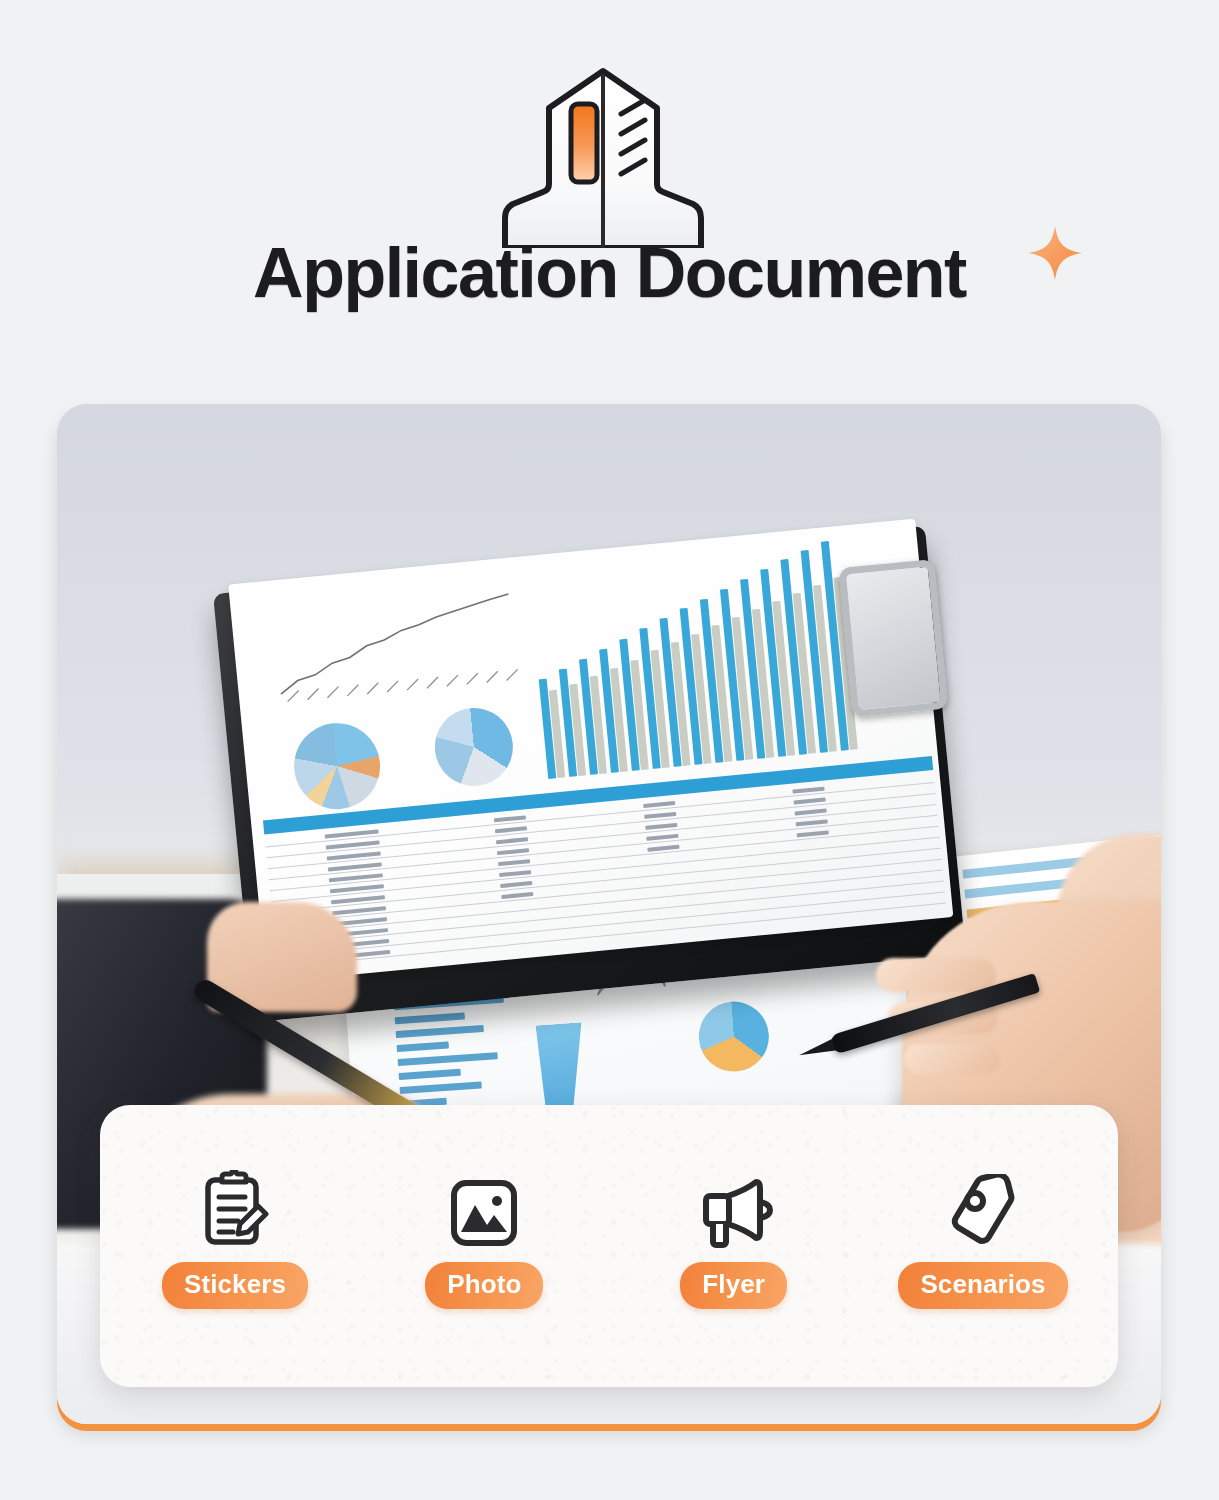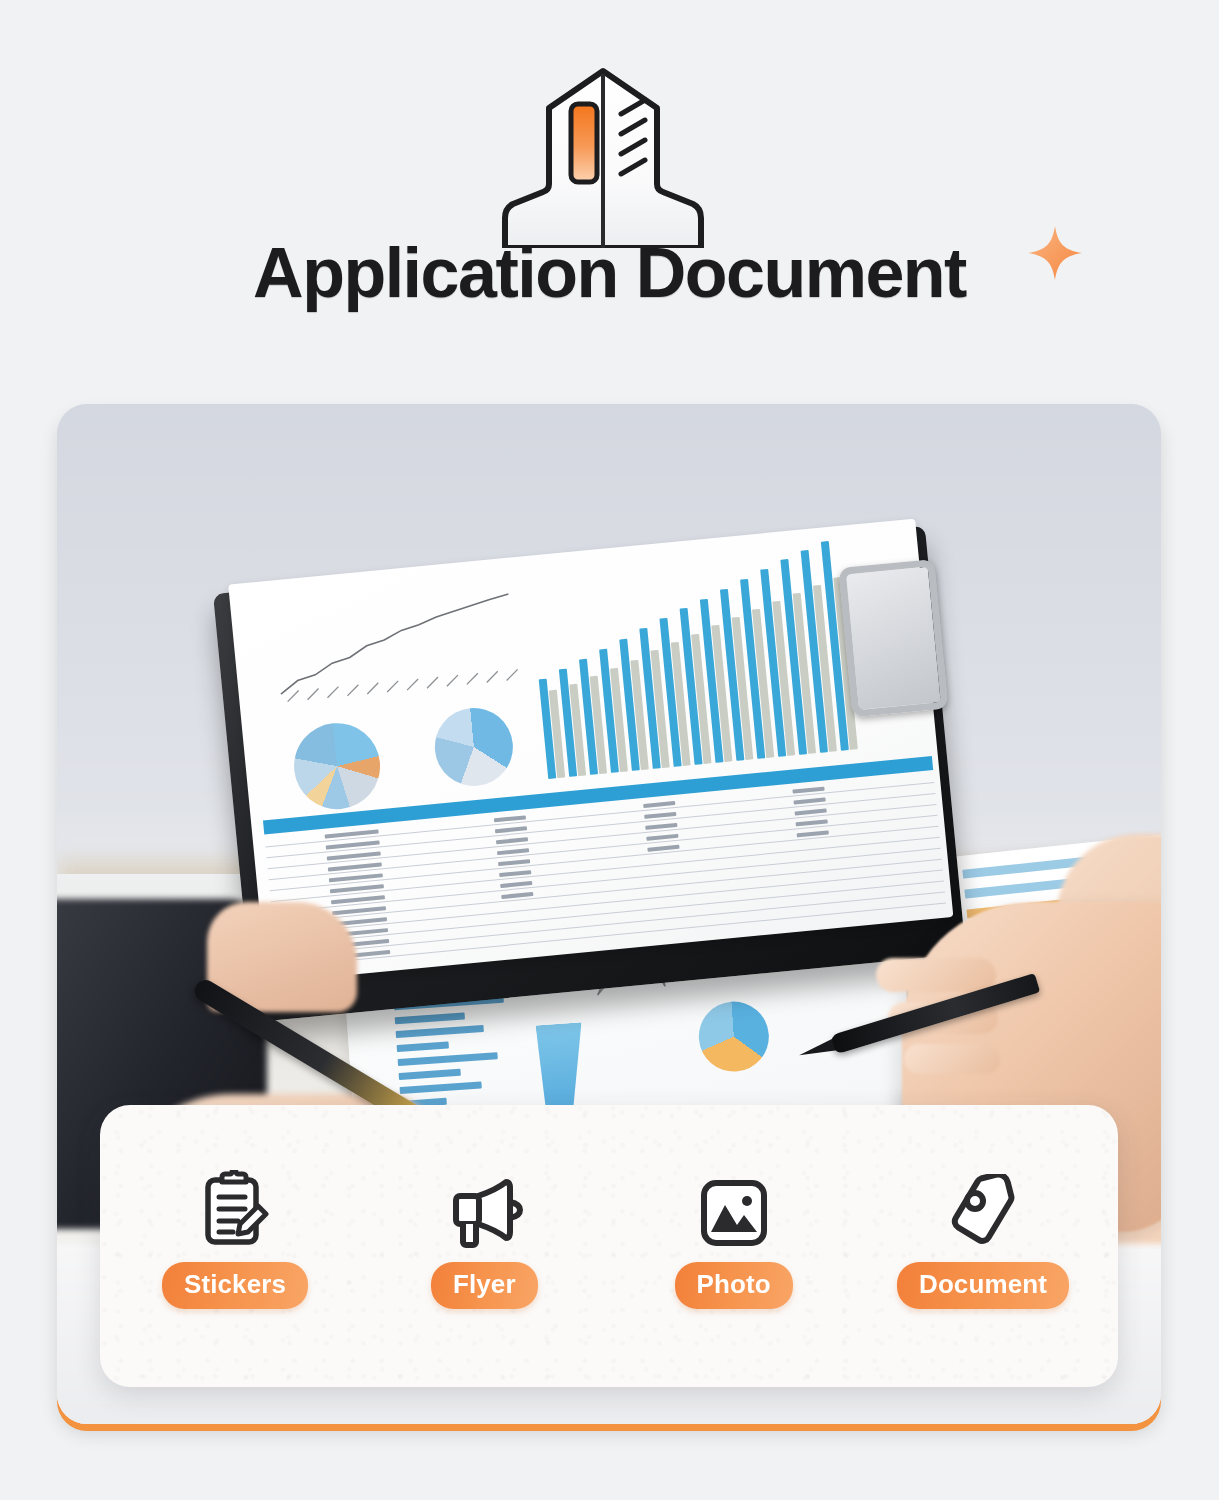--- a/index.html
+++ b/index.html
@@ -617,6 +617,17 @@
 
     <div class="badge-item">
       <div class="badge-icon">
+        <svg viewBox="0 0 72 70" width="72" height="70">
+          <rect x="6" y="5" width="60" height="60" rx="12" fill="#ffffff" stroke="#2b2b2d" stroke-width="6"></rect>
+          <circle cx="49" cy="23" r="5" fill="#2b2b2d"></circle>
+          <path d="M13 54 L27 27 L39 47 L46 37 L59 54 Z" fill="#2b2b2d"></path>
+        </svg>
+      </div>
+      <div class="badge-pill">Photo</div>
+    </div>
+
+    <div class="badge-item">
+      <div class="badge-icon">
         <svg viewBox="0 0 80 72" width="80" height="72">
           <path d="M62 6 Q66 6 66 12 V56 Q66 62 62 62 Q52 54 34 48 V20 Q52 14 62 6 Z" fill="#ffffff" stroke="#2b2b2d" stroke-width="6" stroke-linejoin="round"></path>
           <rect x="12" y="20" width="23" height="28" rx="4" fill="#ffffff" stroke="#2b2b2d" stroke-width="6"></rect>
@@ -629,17 +640,6 @@
 
     <div class="badge-item">
       <div class="badge-icon">
-        <svg viewBox="0 0 72 70" width="72" height="70">
-          <rect x="6" y="5" width="60" height="60" rx="12" fill="#ffffff" stroke="#2b2b2d" stroke-width="6"></rect>
-          <circle cx="49" cy="23" r="5" fill="#2b2b2d"></circle>
-          <path d="M13 54 L27 27 L39 47 L46 37 L59 54 Z" fill="#2b2b2d"></path>
-        </svg>
-      </div>
-      <div class="badge-pill">Photo</div>
-    </div>
-
-    <div class="badge-item">
-      <div class="badge-icon">
         <svg viewBox="0 0 74 74" width="74" height="74">
           <path d="M43 5 H58 a10 10 0 0 1 10 10 V30 a6 6 0 0 1 -2 4 L36 64 a7 7 0 0 1 -10 0 L9 47 a7 7 0 0 1 0 -10 L39 7 a6 6 0 0 1 4 -2 Z" fill="#ffffff" stroke="#2b2b2d" stroke-width="6" stroke-linejoin="round" transform="rotate(-14 37 37)"></path>
           <circle cx="29" cy="27" r="8" fill="#ffffff" stroke="#2b2b2d" stroke-width="6"></circle>

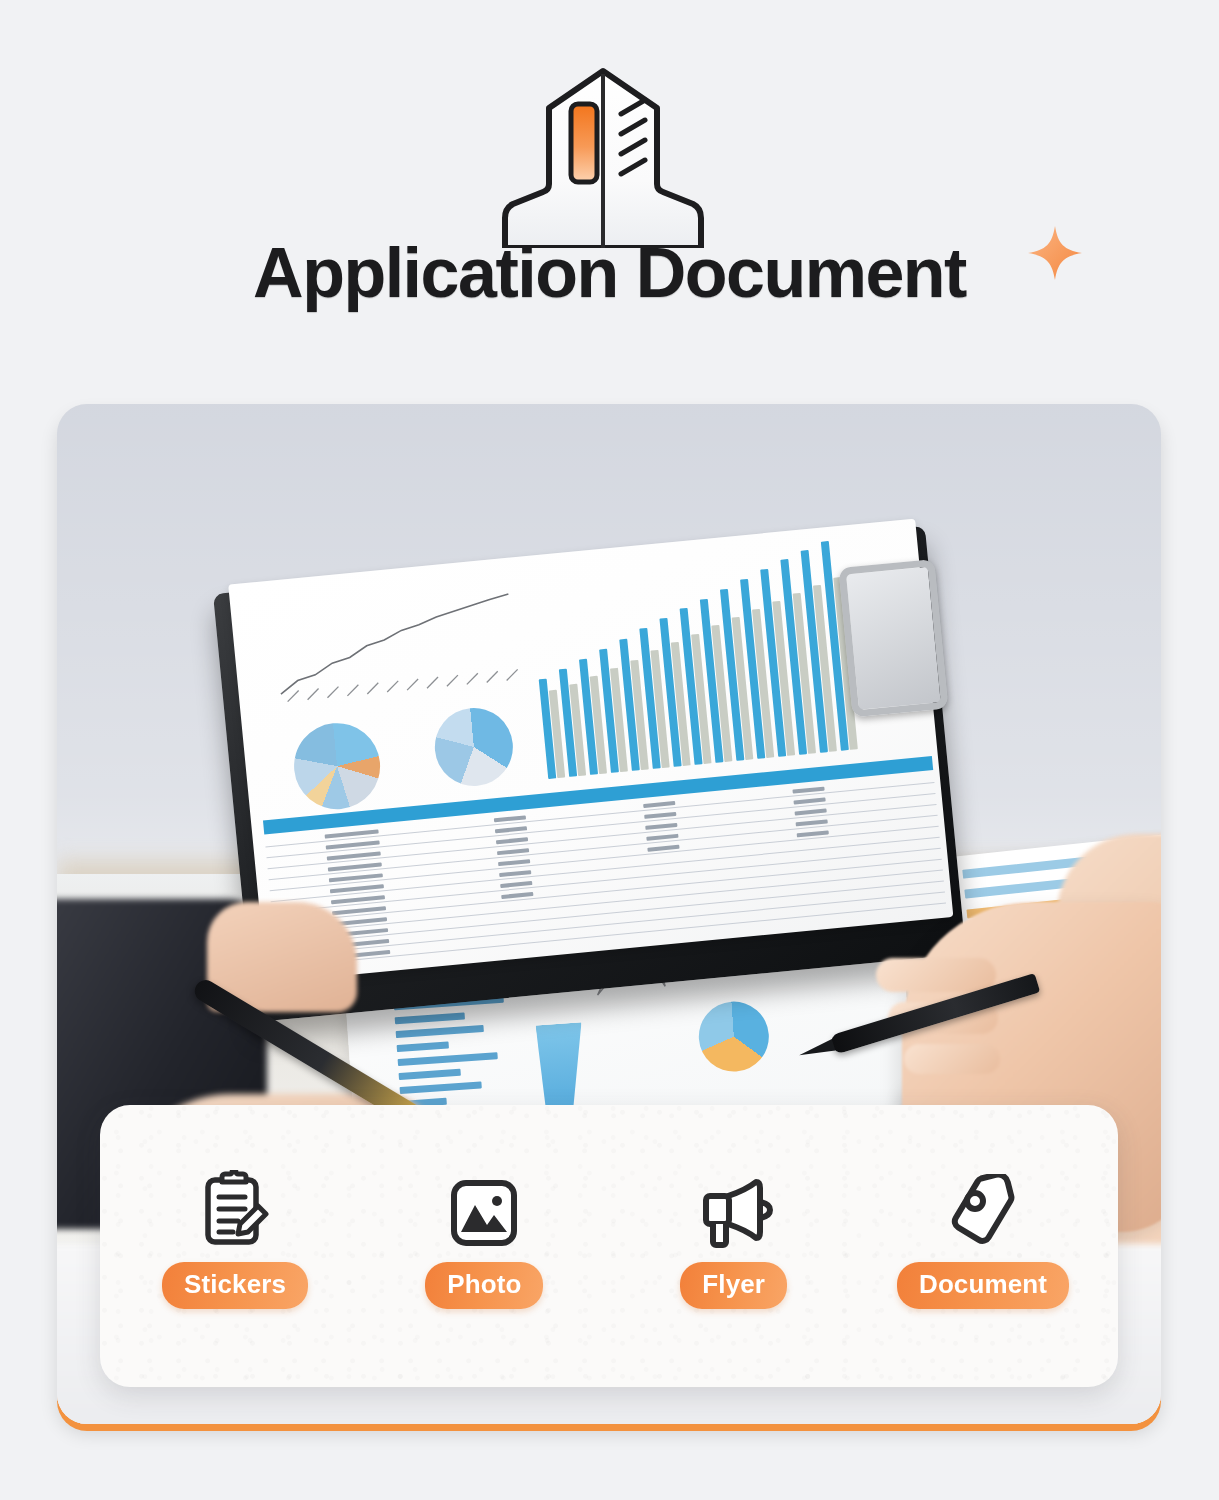--- a/index.html
+++ b/index.html
@@ -645,7 +645,7 @@
           <circle cx="29" cy="27" r="8" fill="#ffffff" stroke="#2b2b2d" stroke-width="6"></circle>
         </svg>
       </div>
-      <div class="badge-pill">Document</div>
+      <div class="badge-pill">Scenarios</div>
     </div>
 
   </div>

